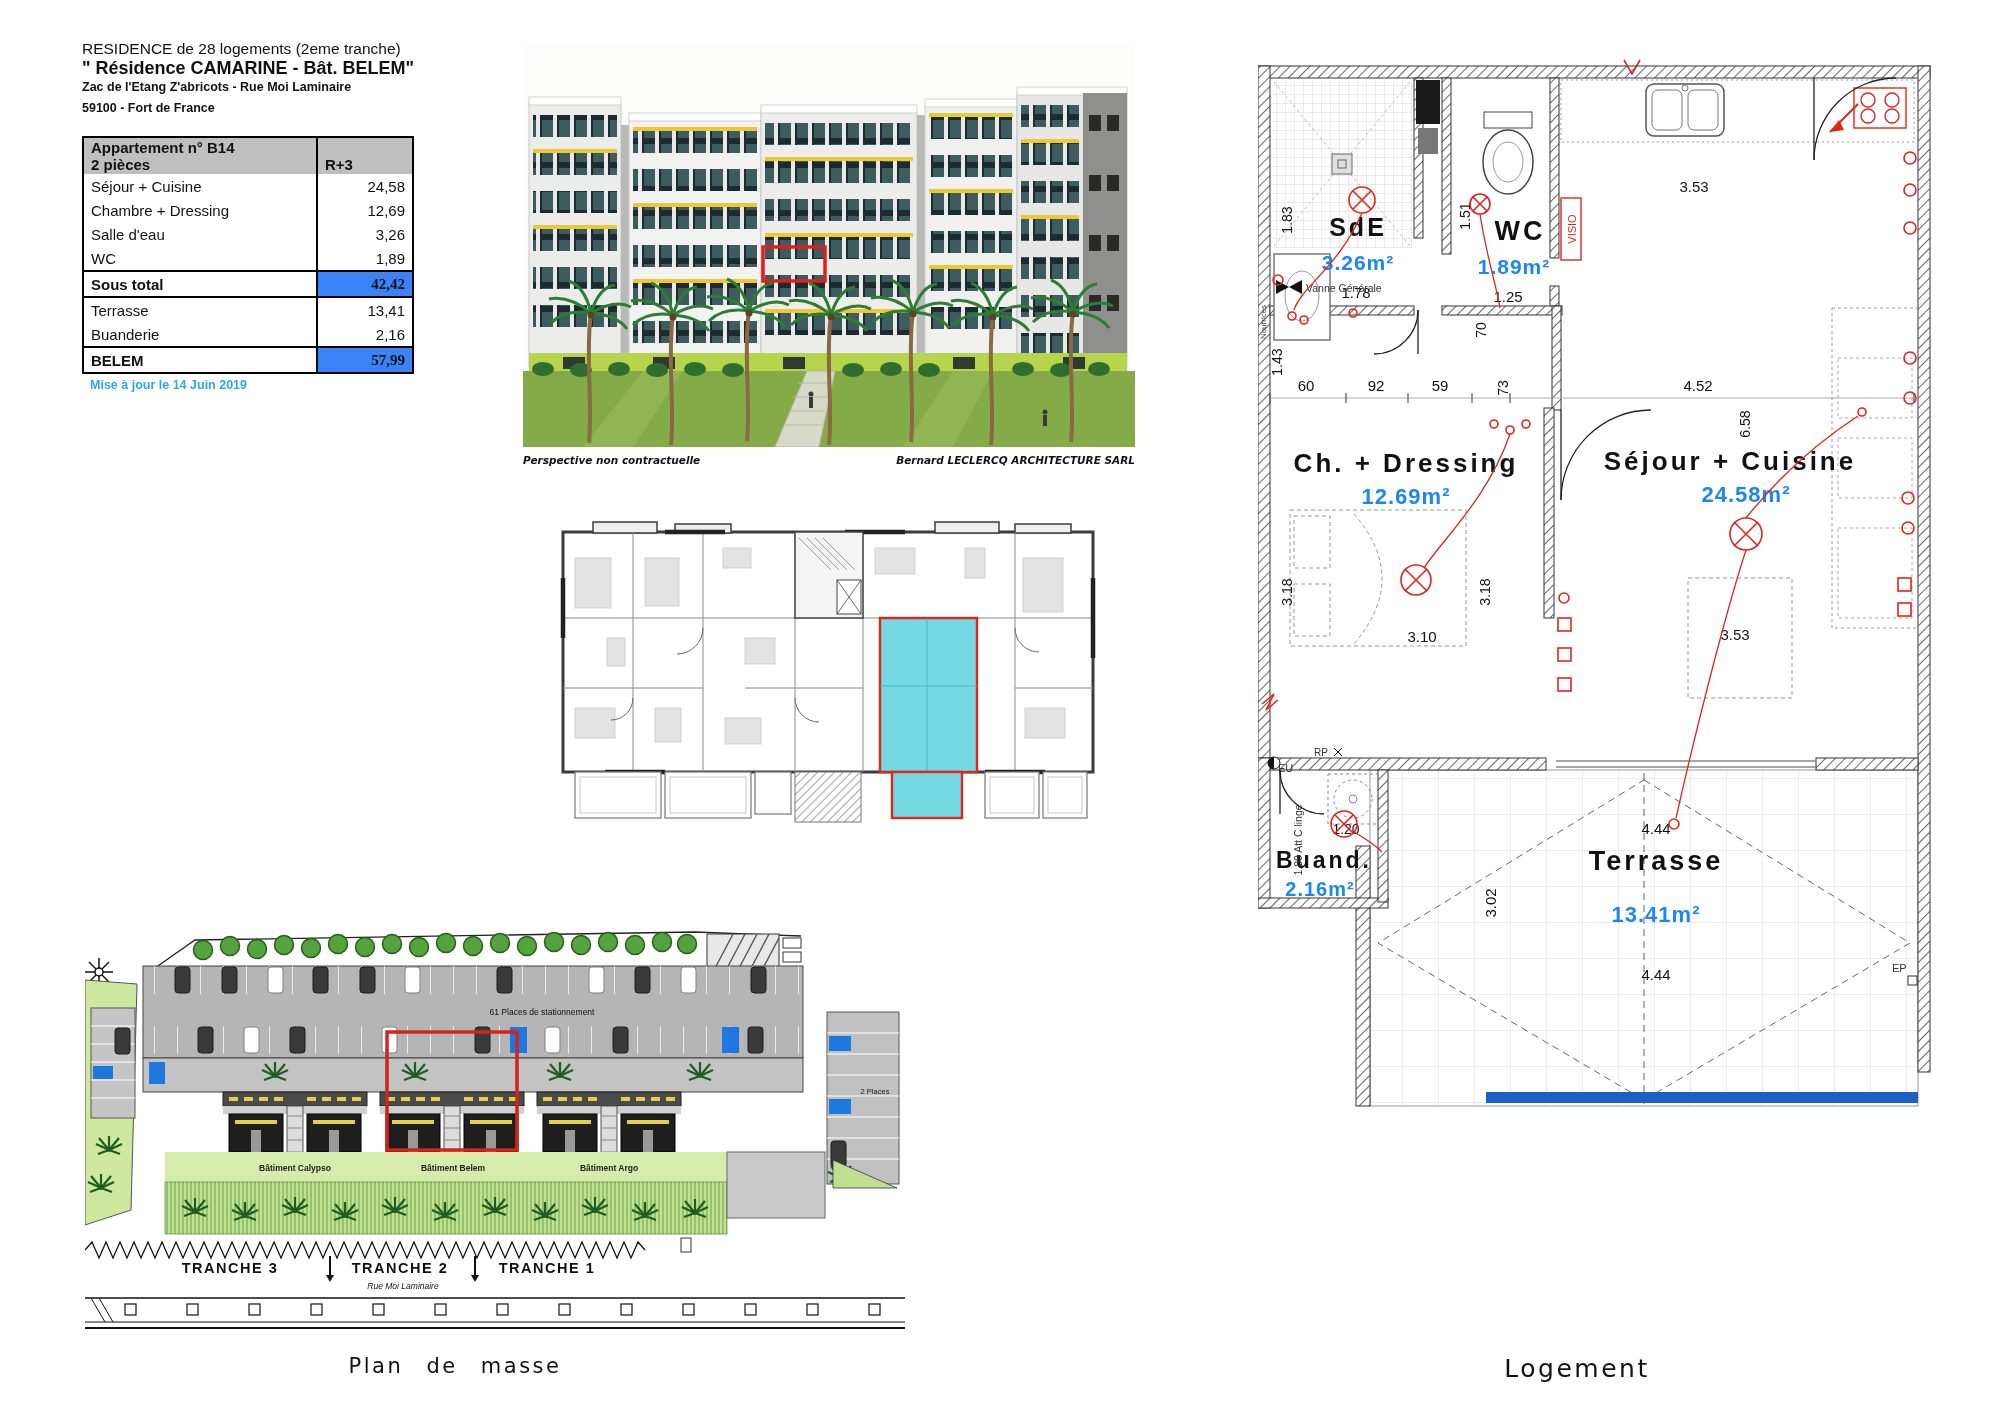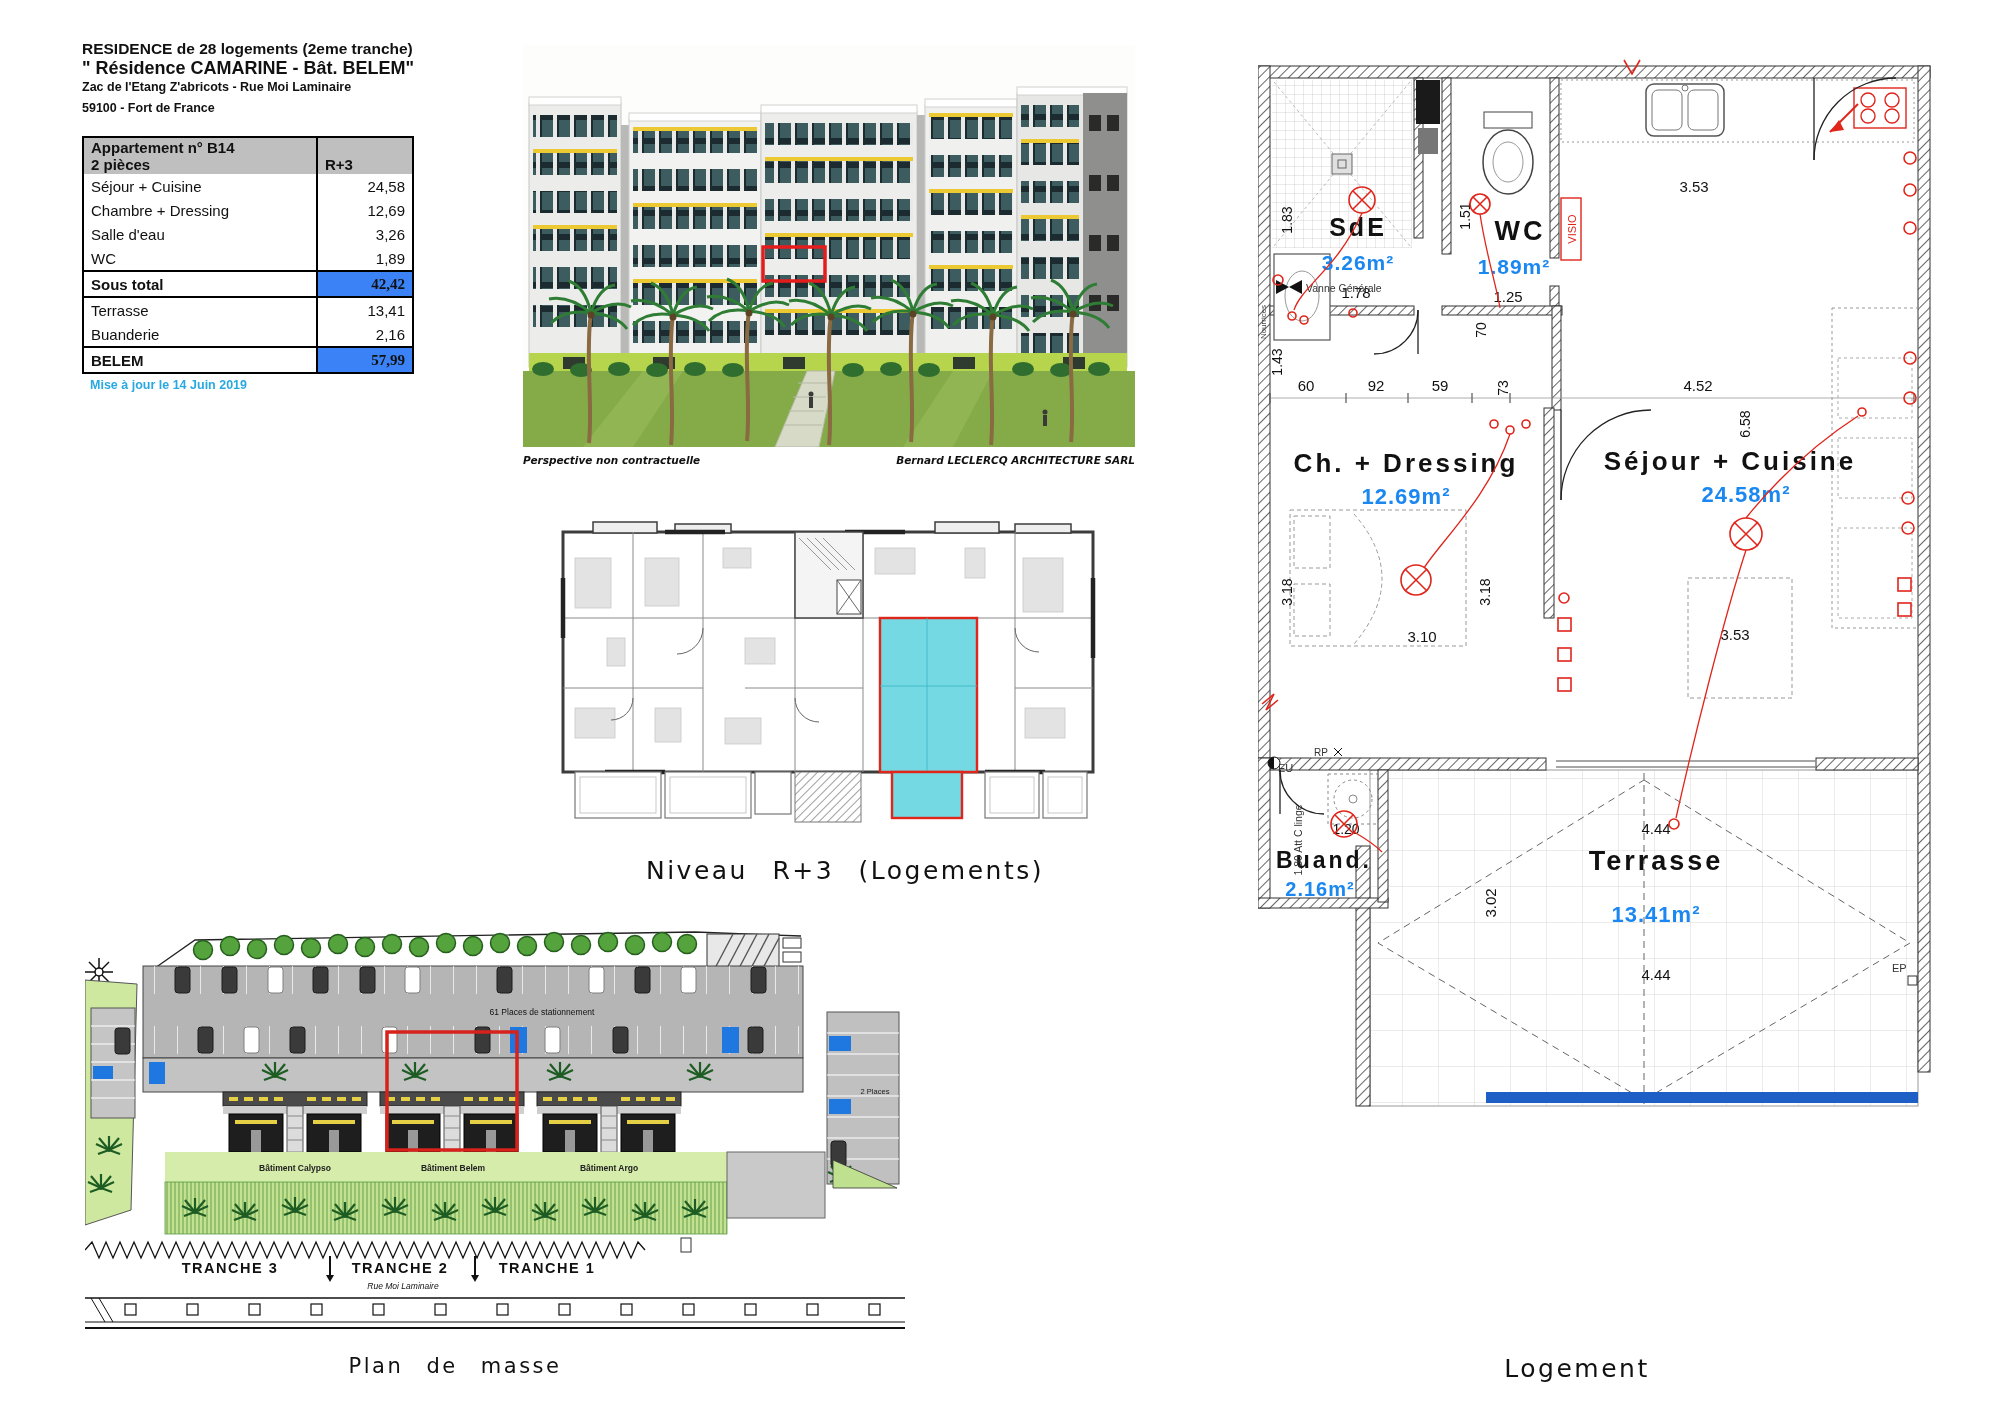--- a/index.html
+++ b/index.html
@@ -8,7 +8,7 @@
   .abs{position:absolute;}
   
   #titleblock{left:82px;top:40px;width:440px;line-height:1.18;}
-  .t1{font-size:15.5px;font-weight:bold;}
+  .t1{font-size:15.5px;font-weight:normal;}
   .t2{font-size:18px;font-weight:bold;}
   .t3{font-size:12.5px;font-weight:bold;}
   .t4{font-size:12.5px;font-weight:bold;margin-top:7px;}

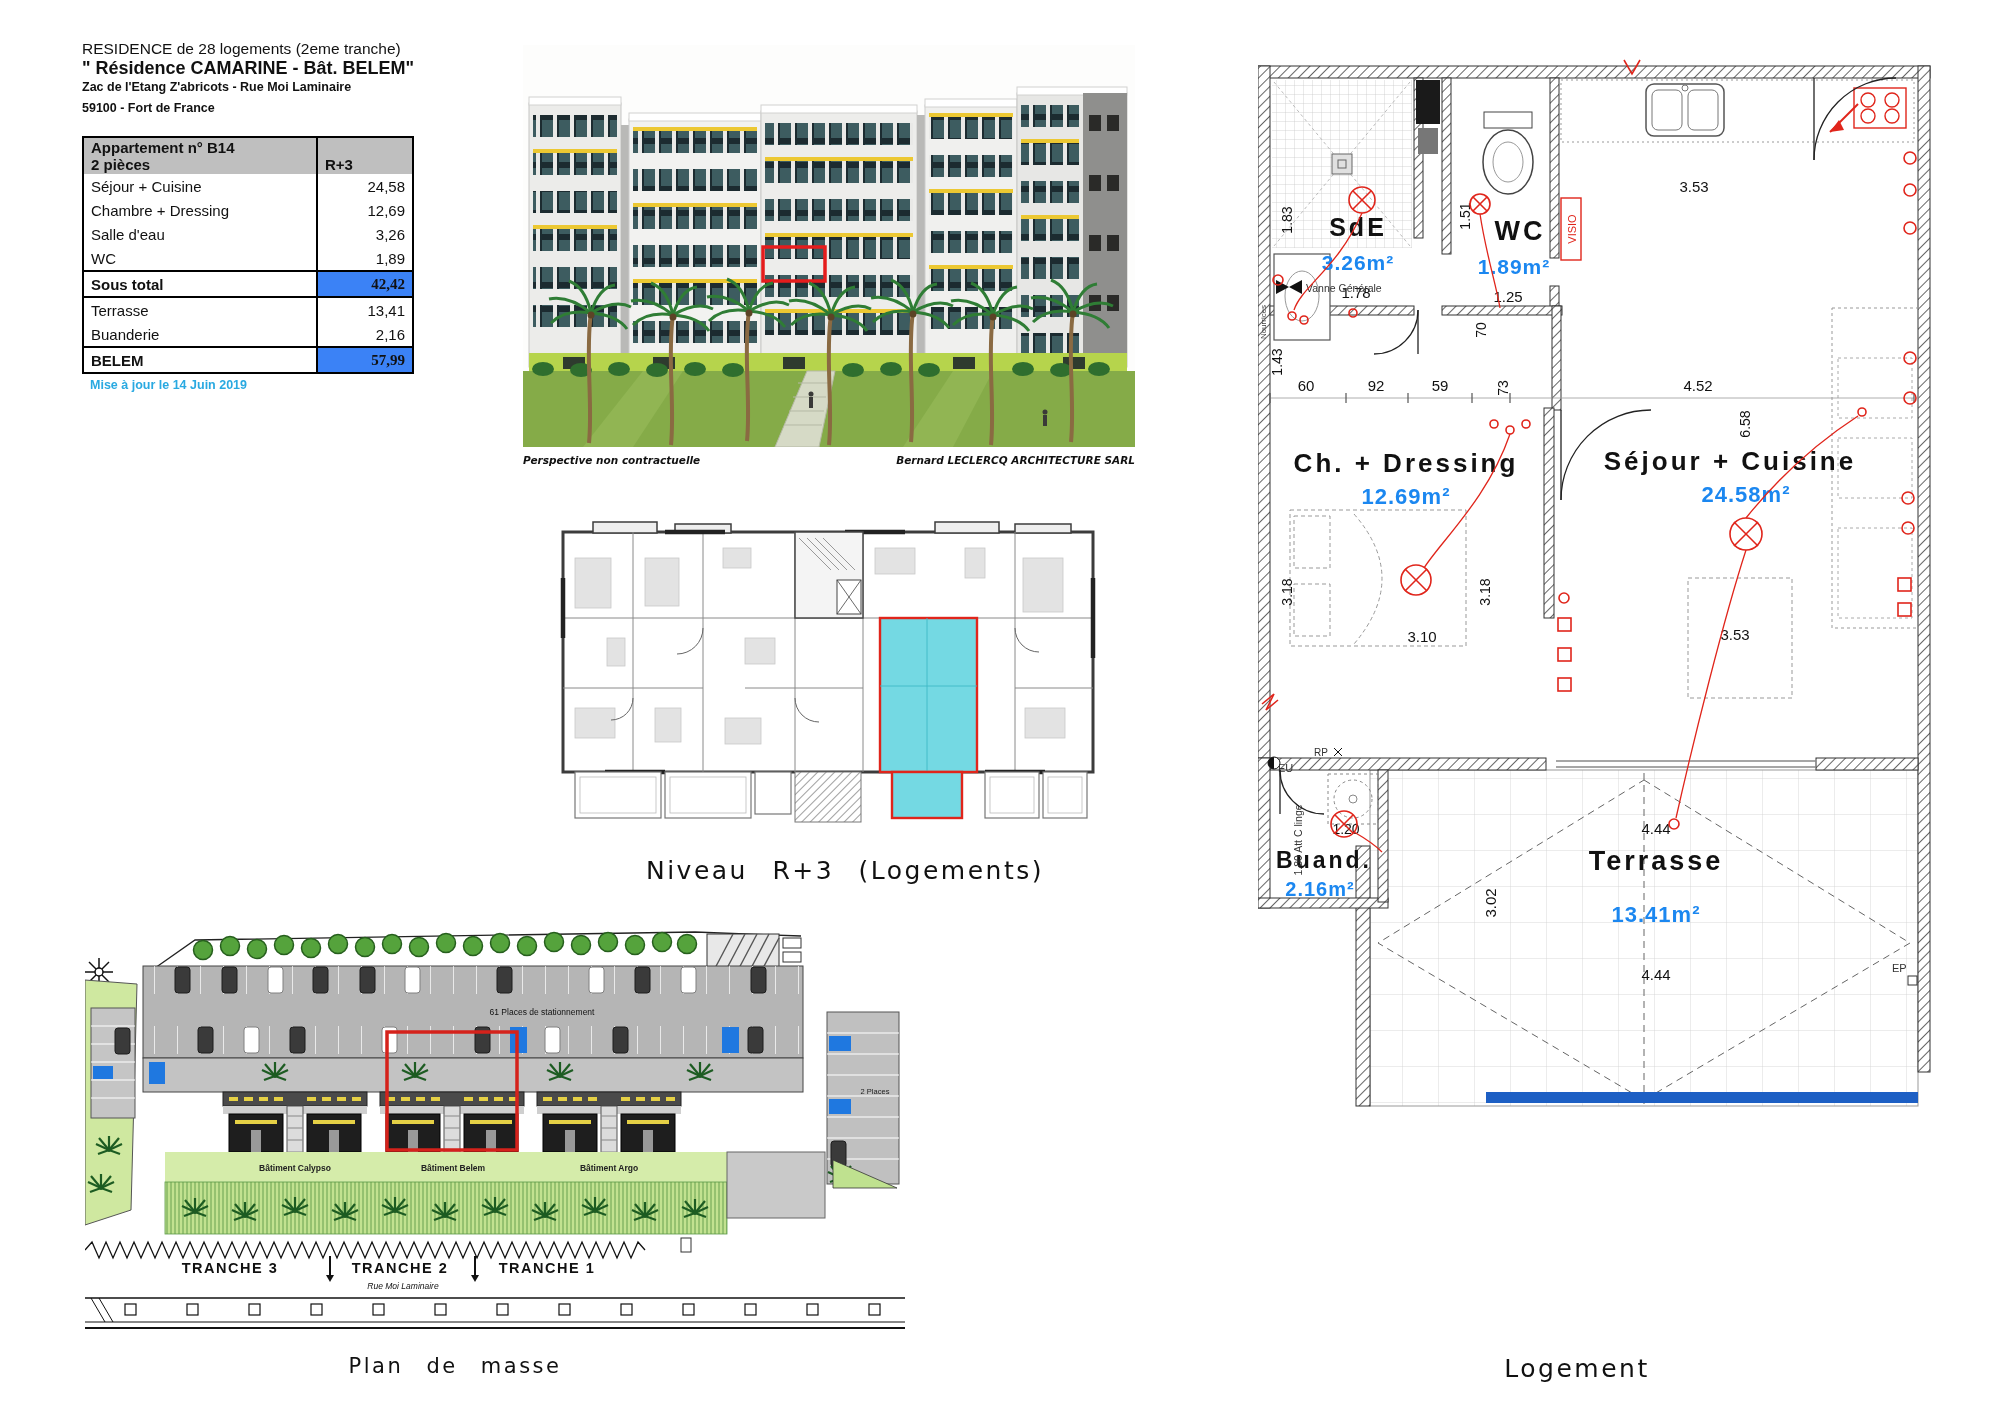--- a/index.html
+++ b/index.html
@@ -344,7 +344,6 @@
         <path d="M470,110 A24,24 0 0 0 494,134"></path>
     </g>
   </svg>
-  <div class="abs hand" style="left:545px;top:856px;width:600px;">Niveau R+3 (Logements)</div>
 
   <svg class="abs" style="left:85px;top:920px;" width="820" height="420" viewBox="0 0 820 420">
     <defs>

